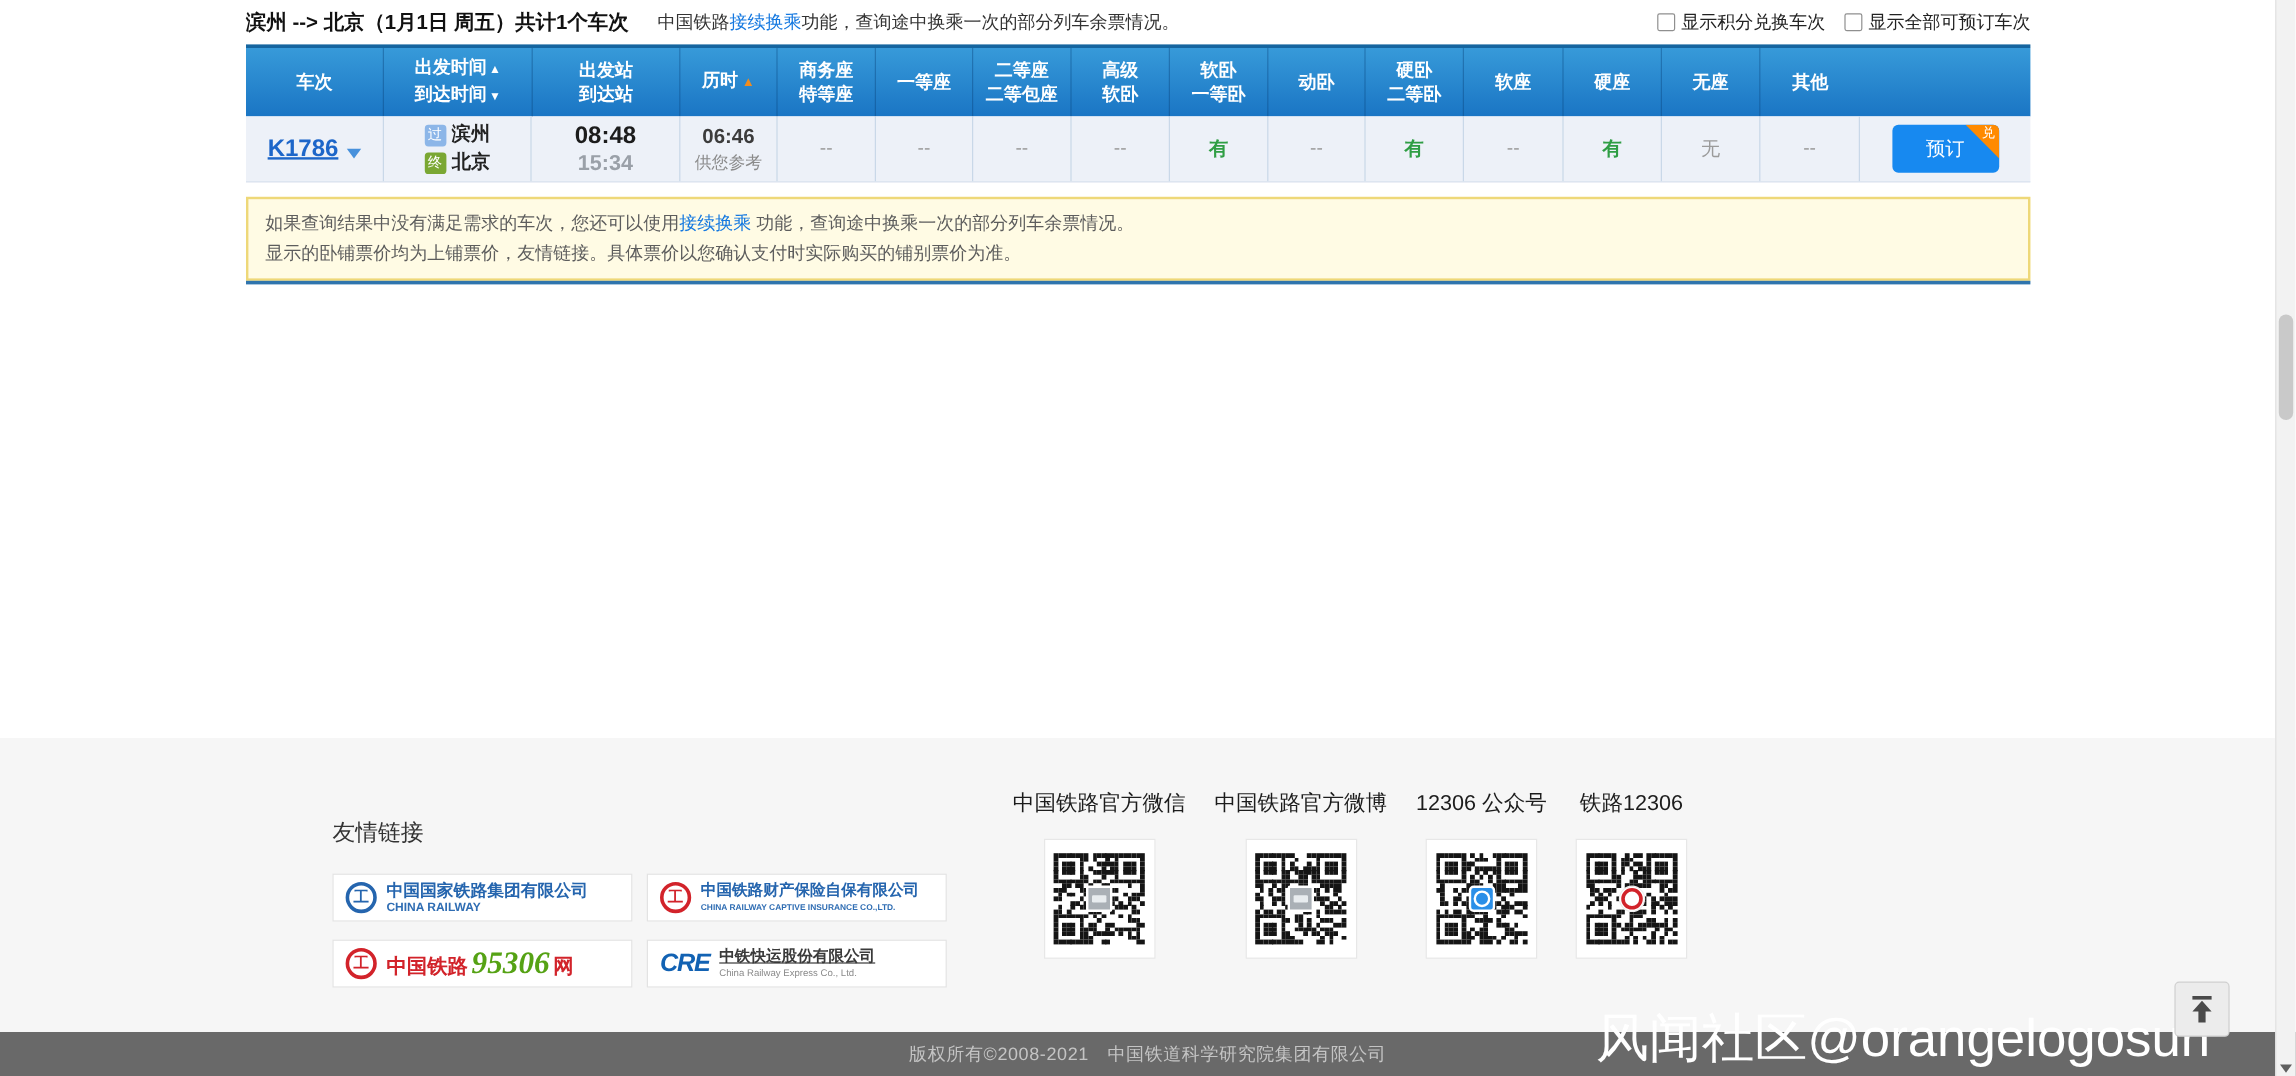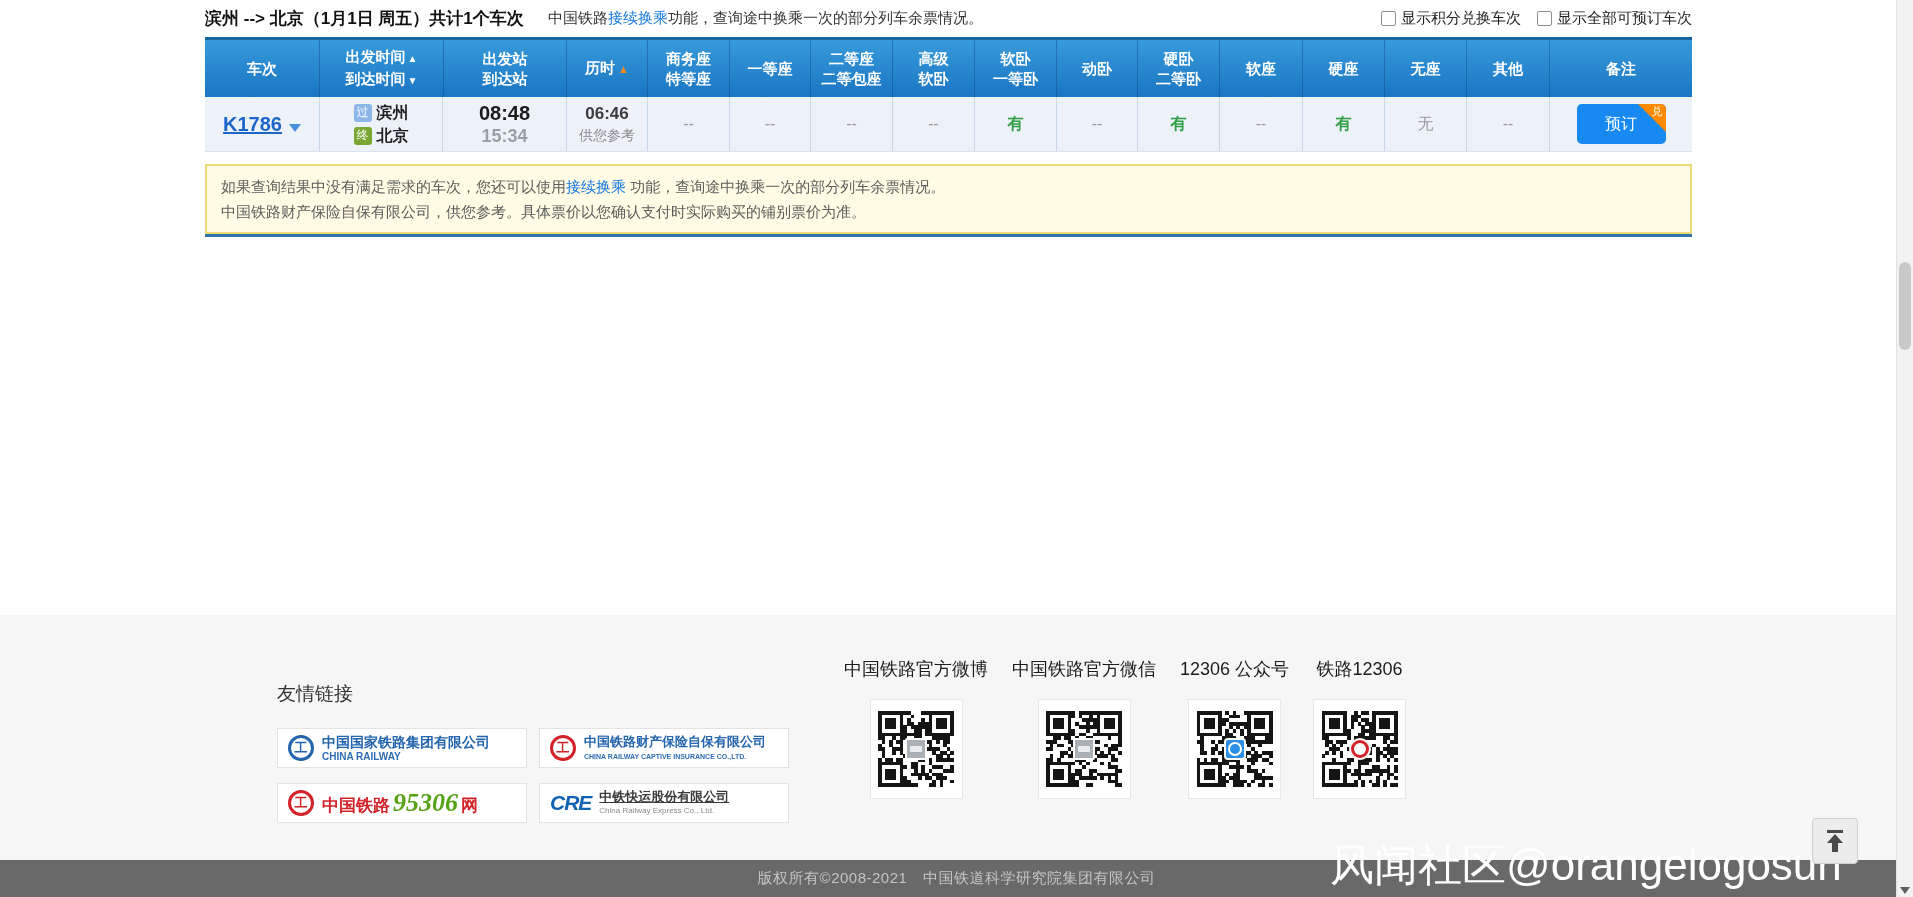--- a/index.html
+++ b/index.html
@@ -205,9 +205,6 @@
         </div>
       <div class="th col-14">
           <span>其他</span>
-        </div>
-      <div class="th col-15">
-          <span>备注</span>
         </div>
     </div>
 

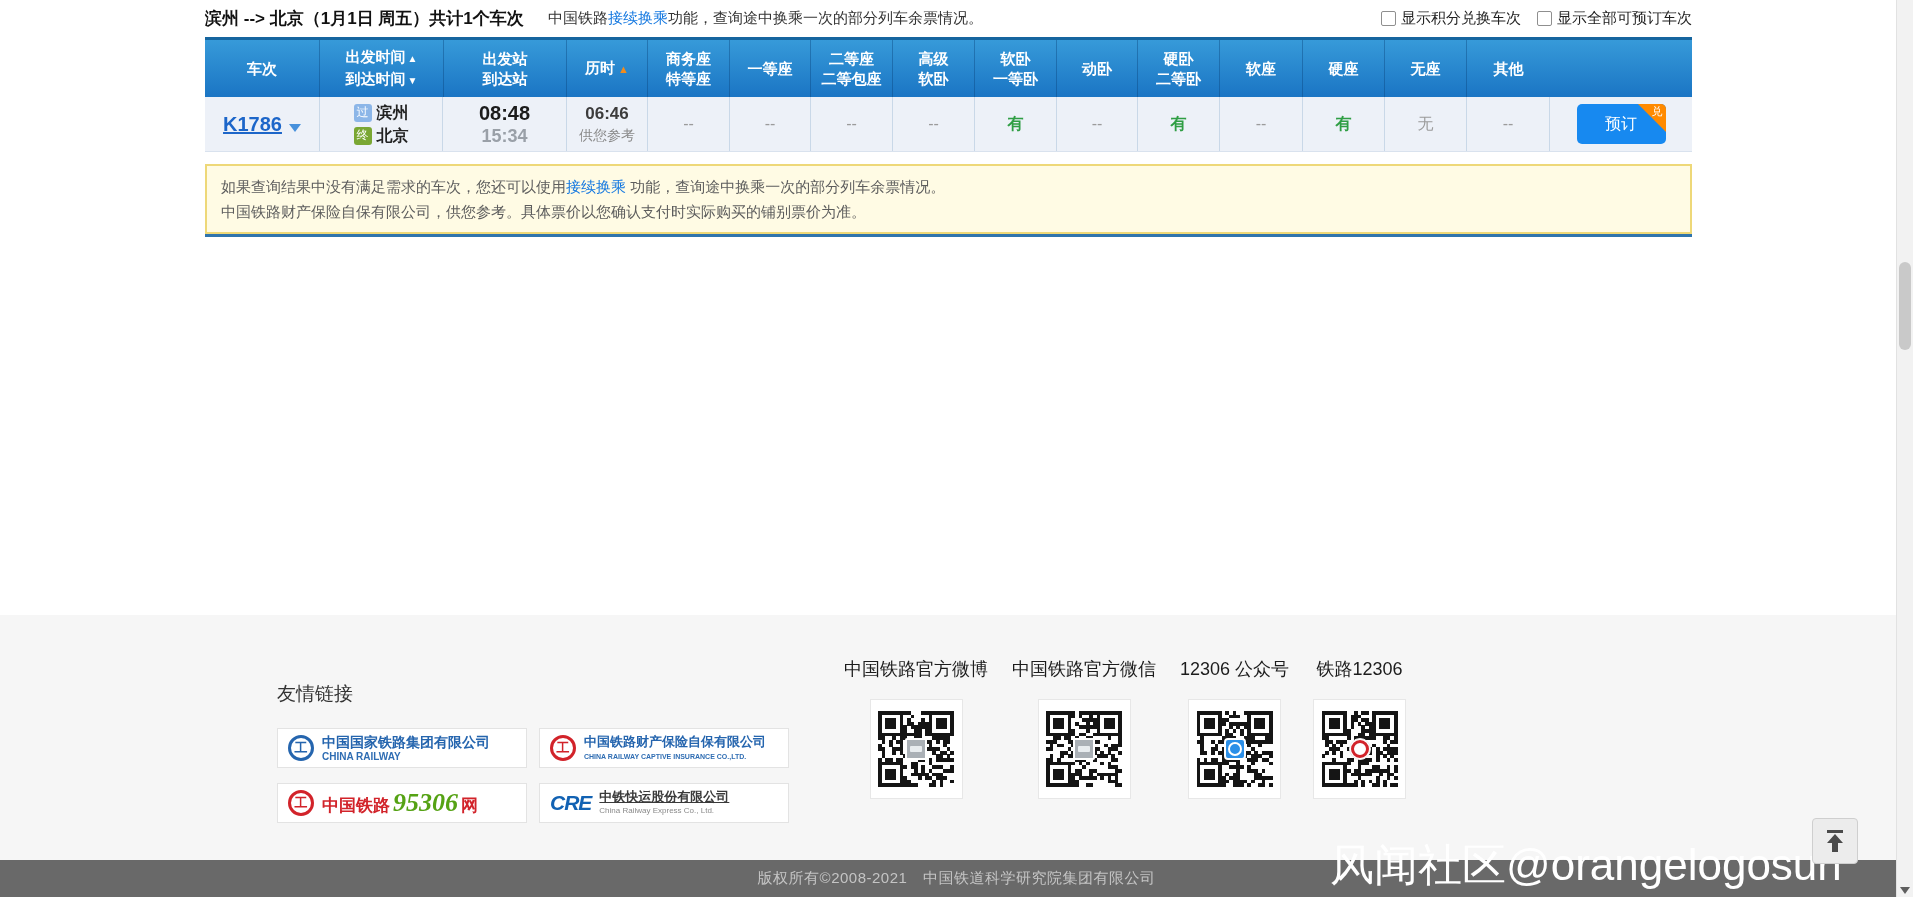--- a/index.html
+++ b/index.html
@@ -251,7 +251,7 @@
   <div class="notice-wrap">
     <div class="notice">
       <p><span>如果查询结果中没有满足需求的车次，您还可以使用</span><a class="link-blue">接续换乘</a><span> 功能，查询途中换乘一次的部分列车余票情况。</span></p>
-      <p>中国铁路财产保险自保有限公司，供您参考。具体票价以您确认支付时实际购买的铺别票价为准。</p>
+      <p>显示的卧铺票价均为上铺票价，友情链接。具体票价以您确认支付时实际购买的铺别票价为准。</p>
     </div>
     <div class="blue-rule"></div>
   </div>

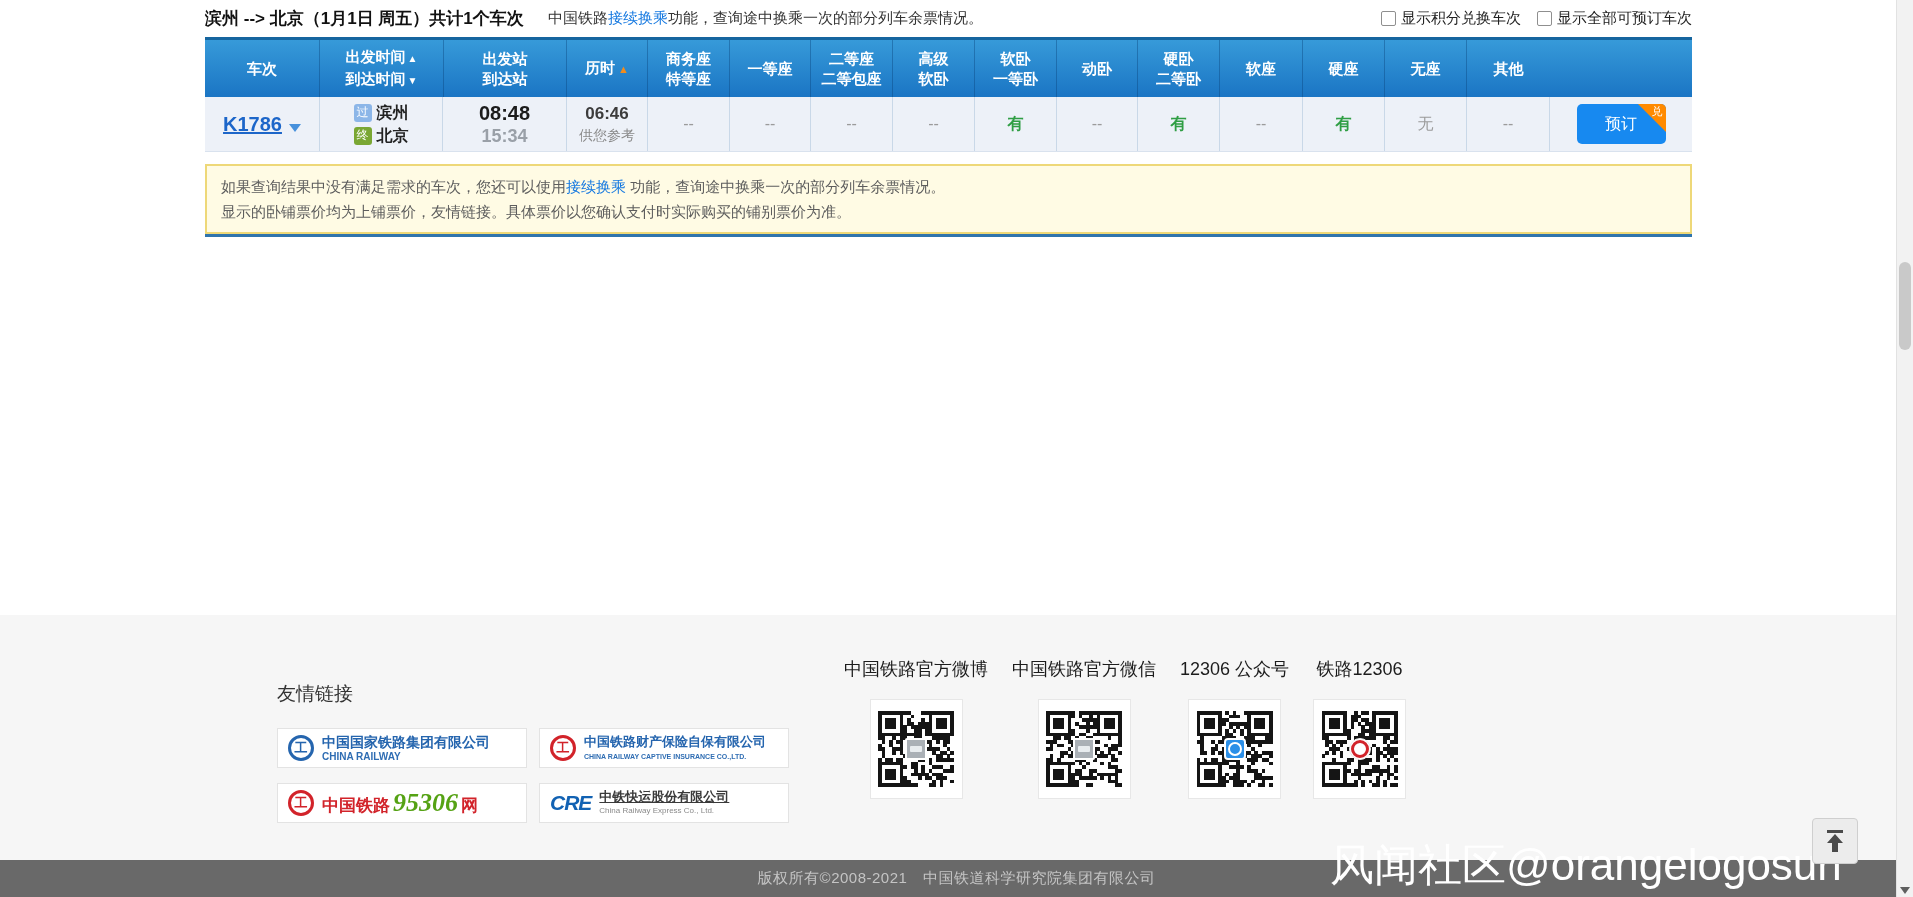--- a/index.html
+++ b/index.html
@@ -296,6 +296,253 @@
     </div>
 
     <div class="qr-area">
+      <div class="qr-col">
+        <div class="qr-title">中国铁路官方微信</div>
+        <div class="qr-card">
+          <div class="qr-pattern">
+              <i style="left:0.00%;top:0.00%"></i>
+              <i style="left:4.76%;top:0.00%"></i>
+              <i style="left:9.52%;top:0.00%"></i>
+              <i style="left:14.29%;top:0.00%"></i>
+              <i style="left:19.05%;top:0.00%"></i>
+              <i style="left:23.81%;top:0.00%"></i>
+              <i style="left:28.57%;top:0.00%"></i>
+              <i style="left:33.33%;top:0.00%"></i>
+              <i style="left:42.86%;top:0.00%"></i>
+              <i style="left:47.62%;top:0.00%"></i>
+              <i style="left:52.38%;top:0.00%"></i>
+              <i style="left:57.14%;top:0.00%"></i>
+              <i style="left:61.90%;top:0.00%"></i>
+              <i style="left:66.67%;top:0.00%"></i>
+              <i style="left:71.43%;top:0.00%"></i>
+              <i style="left:76.19%;top:0.00%"></i>
+              <i style="left:80.95%;top:0.00%"></i>
+              <i style="left:85.71%;top:0.00%"></i>
+              <i style="left:90.48%;top:0.00%"></i>
+              <i style="left:95.24%;top:0.00%"></i>
+              <i style="left:0.00%;top:4.76%"></i>
+              <i style="left:28.57%;top:4.76%"></i>
+              <i style="left:33.33%;top:4.76%"></i>
+              <i style="left:42.86%;top:4.76%"></i>
+              <i style="left:57.14%;top:4.76%"></i>
+              <i style="left:66.67%;top:4.76%"></i>
+              <i style="left:95.24%;top:4.76%"></i>
+              <i style="left:0.00%;top:9.52%"></i>
+              <i style="left:9.52%;top:9.52%"></i>
+              <i style="left:14.29%;top:9.52%"></i>
+              <i style="left:19.05%;top:9.52%"></i>
+              <i style="left:28.57%;top:9.52%"></i>
+              <i style="left:47.62%;top:9.52%"></i>
+              <i style="left:52.38%;top:9.52%"></i>
+              <i style="left:57.14%;top:9.52%"></i>
+              <i style="left:61.90%;top:9.52%"></i>
+              <i style="left:66.67%;top:9.52%"></i>
+              <i style="left:76.19%;top:9.52%"></i>
+              <i style="left:80.95%;top:9.52%"></i>
+              <i style="left:85.71%;top:9.52%"></i>
+              <i style="left:95.24%;top:9.52%"></i>
+              <i style="left:0.00%;top:14.29%"></i>
+              <i style="left:9.52%;top:14.29%"></i>
+              <i style="left:14.29%;top:14.29%"></i>
+              <i style="left:19.05%;top:14.29%"></i>
+              <i style="left:28.57%;top:14.29%"></i>
+              <i style="left:38.10%;top:14.29%"></i>
+              <i style="left:52.38%;top:14.29%"></i>
+              <i style="left:61.90%;top:14.29%"></i>
+              <i style="left:66.67%;top:14.29%"></i>
+              <i style="left:76.19%;top:14.29%"></i>
+              <i style="left:80.95%;top:14.29%"></i>
+              <i style="left:85.71%;top:14.29%"></i>
+              <i style="left:95.24%;top:14.29%"></i>
+              <i style="left:0.00%;top:19.05%"></i>
+              <i style="left:9.52%;top:19.05%"></i>
+              <i style="left:14.29%;top:19.05%"></i>
+              <i style="left:19.05%;top:19.05%"></i>
+              <i style="left:28.57%;top:19.05%"></i>
+              <i style="left:42.86%;top:19.05%"></i>
+              <i style="left:47.62%;top:19.05%"></i>
+              <i style="left:52.38%;top:19.05%"></i>
+              <i style="left:57.14%;top:19.05%"></i>
+              <i style="left:61.90%;top:19.05%"></i>
+              <i style="left:66.67%;top:19.05%"></i>
+              <i style="left:76.19%;top:19.05%"></i>
+              <i style="left:80.95%;top:19.05%"></i>
+              <i style="left:85.71%;top:19.05%"></i>
+              <i style="left:95.24%;top:19.05%"></i>
+              <i style="left:0.00%;top:23.81%"></i>
+              <i style="left:28.57%;top:23.81%"></i>
+              <i style="left:33.33%;top:23.81%"></i>
+              <i style="left:52.38%;top:23.81%"></i>
+              <i style="left:66.67%;top:23.81%"></i>
+              <i style="left:95.24%;top:23.81%"></i>
+              <i style="left:0.00%;top:28.57%"></i>
+              <i style="left:4.76%;top:28.57%"></i>
+              <i style="left:9.52%;top:28.57%"></i>
+              <i style="left:14.29%;top:28.57%"></i>
+              <i style="left:19.05%;top:28.57%"></i>
+              <i style="left:23.81%;top:28.57%"></i>
+              <i style="left:28.57%;top:28.57%"></i>
+              <i style="left:33.33%;top:28.57%"></i>
+              <i style="left:42.86%;top:28.57%"></i>
+              <i style="left:47.62%;top:28.57%"></i>
+              <i style="left:61.90%;top:28.57%"></i>
+              <i style="left:66.67%;top:28.57%"></i>
+              <i style="left:71.43%;top:28.57%"></i>
+              <i style="left:76.19%;top:28.57%"></i>
+              <i style="left:80.95%;top:28.57%"></i>
+              <i style="left:85.71%;top:28.57%"></i>
+              <i style="left:90.48%;top:28.57%"></i>
+              <i style="left:95.24%;top:28.57%"></i>
+              <i style="left:9.52%;top:33.33%"></i>
+              <i style="left:14.29%;top:33.33%"></i>
+              <i style="left:23.81%;top:33.33%"></i>
+              <i style="left:28.57%;top:33.33%"></i>
+              <i style="left:38.10%;top:33.33%"></i>
+              <i style="left:52.38%;top:33.33%"></i>
+              <i style="left:57.14%;top:33.33%"></i>
+              <i style="left:80.95%;top:33.33%"></i>
+              <i style="left:95.24%;top:33.33%"></i>
+              <i style="left:0.00%;top:38.10%"></i>
+              <i style="left:4.76%;top:38.10%"></i>
+              <i style="left:9.52%;top:38.10%"></i>
+              <i style="left:28.57%;top:38.10%"></i>
+              <i style="left:33.33%;top:38.10%"></i>
+              <i style="left:47.62%;top:38.10%"></i>
+              <i style="left:61.90%;top:38.10%"></i>
+              <i style="left:66.67%;top:38.10%"></i>
+              <i style="left:95.24%;top:38.10%"></i>
+              <i style="left:4.76%;top:42.86%"></i>
+              <i style="left:14.29%;top:42.86%"></i>
+              <i style="left:19.05%;top:42.86%"></i>
+              <i style="left:33.33%;top:42.86%"></i>
+              <i style="left:52.38%;top:42.86%"></i>
+              <i style="left:76.19%;top:42.86%"></i>
+              <i style="left:85.71%;top:42.86%"></i>
+              <i style="left:90.48%;top:42.86%"></i>
+              <i style="left:95.24%;top:42.86%"></i>
+              <i style="left:0.00%;top:47.62%"></i>
+              <i style="left:4.76%;top:47.62%"></i>
+              <i style="left:28.57%;top:47.62%"></i>
+              <i style="left:38.10%;top:47.62%"></i>
+              <i style="left:42.86%;top:47.62%"></i>
+              <i style="left:52.38%;top:47.62%"></i>
+              <i style="left:61.90%;top:47.62%"></i>
+              <i style="left:66.67%;top:47.62%"></i>
+              <i style="left:80.95%;top:47.62%"></i>
+              <i style="left:85.71%;top:47.62%"></i>
+              <i style="left:90.48%;top:47.62%"></i>
+              <i style="left:19.05%;top:52.38%"></i>
+              <i style="left:23.81%;top:52.38%"></i>
+              <i style="left:33.33%;top:52.38%"></i>
+              <i style="left:47.62%;top:52.38%"></i>
+              <i style="left:52.38%;top:52.38%"></i>
+              <i style="left:57.14%;top:52.38%"></i>
+              <i style="left:61.90%;top:52.38%"></i>
+              <i style="left:71.43%;top:52.38%"></i>
+              <i style="left:80.95%;top:52.38%"></i>
+              <i style="left:95.24%;top:52.38%"></i>
+              <i style="left:4.76%;top:57.14%"></i>
+              <i style="left:19.05%;top:57.14%"></i>
+              <i style="left:28.57%;top:57.14%"></i>
+              <i style="left:33.33%;top:57.14%"></i>
+              <i style="left:42.86%;top:57.14%"></i>
+              <i style="left:52.38%;top:57.14%"></i>
+              <i style="left:57.14%;top:57.14%"></i>
+              <i style="left:66.67%;top:57.14%"></i>
+              <i style="left:71.43%;top:57.14%"></i>
+              <i style="left:76.19%;top:57.14%"></i>
+              <i style="left:85.71%;top:57.14%"></i>
+              <i style="left:0.00%;top:61.90%"></i>
+              <i style="left:4.76%;top:61.90%"></i>
+              <i style="left:14.29%;top:61.90%"></i>
+              <i style="left:38.10%;top:61.90%"></i>
+              <i style="left:42.86%;top:61.90%"></i>
+              <i style="left:47.62%;top:61.90%"></i>
+              <i style="left:61.90%;top:61.90%"></i>
+              <i style="left:85.71%;top:61.90%"></i>
+              <i style="left:90.48%;top:61.90%"></i>
+              <i style="left:0.00%;top:66.67%"></i>
+              <i style="left:4.76%;top:66.67%"></i>
+              <i style="left:9.52%;top:66.67%"></i>
+              <i style="left:14.29%;top:66.67%"></i>
+              <i style="left:19.05%;top:66.67%"></i>
+              <i style="left:23.81%;top:66.67%"></i>
+              <i style="left:28.57%;top:66.67%"></i>
+              <i style="left:33.33%;top:66.67%"></i>
+              <i style="left:42.86%;top:66.67%"></i>
+              <i style="left:52.38%;top:66.67%"></i>
+              <i style="left:71.43%;top:66.67%"></i>
+              <i style="left:80.95%;top:66.67%"></i>
+              <i style="left:0.00%;top:71.43%"></i>
+              <i style="left:28.57%;top:71.43%"></i>
+              <i style="left:47.62%;top:71.43%"></i>
+              <i style="left:80.95%;top:71.43%"></i>
+              <i style="left:85.71%;top:71.43%"></i>
+              <i style="left:90.48%;top:71.43%"></i>
+              <i style="left:0.00%;top:76.19%"></i>
+              <i style="left:9.52%;top:76.19%"></i>
+              <i style="left:14.29%;top:76.19%"></i>
+              <i style="left:19.05%;top:76.19%"></i>
+              <i style="left:28.57%;top:76.19%"></i>
+              <i style="left:38.10%;top:76.19%"></i>
+              <i style="left:42.86%;top:76.19%"></i>
+              <i style="left:57.14%;top:76.19%"></i>
+              <i style="left:61.90%;top:76.19%"></i>
+              <i style="left:90.48%;top:76.19%"></i>
+              <i style="left:95.24%;top:76.19%"></i>
+              <i style="left:0.00%;top:80.95%"></i>
+              <i style="left:9.52%;top:80.95%"></i>
+              <i style="left:14.29%;top:80.95%"></i>
+              <i style="left:19.05%;top:80.95%"></i>
+              <i style="left:28.57%;top:80.95%"></i>
+              <i style="left:33.33%;top:80.95%"></i>
+              <i style="left:38.10%;top:80.95%"></i>
+              <i style="left:42.86%;top:80.95%"></i>
+              <i style="left:57.14%;top:80.95%"></i>
+              <i style="left:66.67%;top:80.95%"></i>
+              <i style="left:71.43%;top:80.95%"></i>
+              <i style="left:76.19%;top:80.95%"></i>
+              <i style="left:80.95%;top:80.95%"></i>
+              <i style="left:85.71%;top:80.95%"></i>
+              <i style="left:90.48%;top:80.95%"></i>
+              <i style="left:0.00%;top:85.71%"></i>
+              <i style="left:9.52%;top:85.71%"></i>
+              <i style="left:14.29%;top:85.71%"></i>
+              <i style="left:19.05%;top:85.71%"></i>
+              <i style="left:28.57%;top:85.71%"></i>
+              <i style="left:33.33%;top:85.71%"></i>
+              <i style="left:42.86%;top:85.71%"></i>
+              <i style="left:47.62%;top:85.71%"></i>
+              <i style="left:52.38%;top:85.71%"></i>
+              <i style="left:57.14%;top:85.71%"></i>
+              <i style="left:61.90%;top:85.71%"></i>
+              <i style="left:71.43%;top:85.71%"></i>
+              <i style="left:80.95%;top:85.71%"></i>
+              <i style="left:90.48%;top:85.71%"></i>
+              <i style="left:0.00%;top:90.48%"></i>
+              <i style="left:28.57%;top:90.48%"></i>
+              <i style="left:33.33%;top:90.48%"></i>
+              <i style="left:38.10%;top:90.48%"></i>
+              <i style="left:80.95%;top:90.48%"></i>
+              <i style="left:85.71%;top:90.48%"></i>
+              <i style="left:90.48%;top:90.48%"></i>
+              <i style="left:0.00%;top:95.24%"></i>
+              <i style="left:4.76%;top:95.24%"></i>
+              <i style="left:9.52%;top:95.24%"></i>
+              <i style="left:14.29%;top:95.24%"></i>
+              <i style="left:19.05%;top:95.24%"></i>
+              <i style="left:23.81%;top:95.24%"></i>
+              <i style="left:28.57%;top:95.24%"></i>
+              <i style="left:33.33%;top:95.24%"></i>
+              <i style="left:38.10%;top:95.24%"></i>
+              <i style="left:52.38%;top:95.24%"></i>
+              <i style="left:57.14%;top:95.24%"></i>
+              <i style="left:90.48%;top:95.24%"></i>
+              <i style="left:95.24%;top:95.24%"></i>
+            </div>
+          <span class="qr-center qc-train"></span>
+        </div>
+      </div>
       <div class="qr-col">
         <div class="qr-title">中国铁路官方微博</div>
         <div class="qr-card">
@@ -550,253 +797,6 @@
         </div>
       </div>
       <div class="qr-col">
-        <div class="qr-title">中国铁路官方微信</div>
-        <div class="qr-card">
-          <div class="qr-pattern">
-              <i style="left:0.00%;top:0.00%"></i>
-              <i style="left:4.76%;top:0.00%"></i>
-              <i style="left:9.52%;top:0.00%"></i>
-              <i style="left:14.29%;top:0.00%"></i>
-              <i style="left:19.05%;top:0.00%"></i>
-              <i style="left:23.81%;top:0.00%"></i>
-              <i style="left:28.57%;top:0.00%"></i>
-              <i style="left:33.33%;top:0.00%"></i>
-              <i style="left:42.86%;top:0.00%"></i>
-              <i style="left:47.62%;top:0.00%"></i>
-              <i style="left:52.38%;top:0.00%"></i>
-              <i style="left:57.14%;top:0.00%"></i>
-              <i style="left:61.90%;top:0.00%"></i>
-              <i style="left:66.67%;top:0.00%"></i>
-              <i style="left:71.43%;top:0.00%"></i>
-              <i style="left:76.19%;top:0.00%"></i>
-              <i style="left:80.95%;top:0.00%"></i>
-              <i style="left:85.71%;top:0.00%"></i>
-              <i style="left:90.48%;top:0.00%"></i>
-              <i style="left:95.24%;top:0.00%"></i>
-              <i style="left:0.00%;top:4.76%"></i>
-              <i style="left:28.57%;top:4.76%"></i>
-              <i style="left:33.33%;top:4.76%"></i>
-              <i style="left:42.86%;top:4.76%"></i>
-              <i style="left:57.14%;top:4.76%"></i>
-              <i style="left:66.67%;top:4.76%"></i>
-              <i style="left:95.24%;top:4.76%"></i>
-              <i style="left:0.00%;top:9.52%"></i>
-              <i style="left:9.52%;top:9.52%"></i>
-              <i style="left:14.29%;top:9.52%"></i>
-              <i style="left:19.05%;top:9.52%"></i>
-              <i style="left:28.57%;top:9.52%"></i>
-              <i style="left:47.62%;top:9.52%"></i>
-              <i style="left:52.38%;top:9.52%"></i>
-              <i style="left:57.14%;top:9.52%"></i>
-              <i style="left:61.90%;top:9.52%"></i>
-              <i style="left:66.67%;top:9.52%"></i>
-              <i style="left:76.19%;top:9.52%"></i>
-              <i style="left:80.95%;top:9.52%"></i>
-              <i style="left:85.71%;top:9.52%"></i>
-              <i style="left:95.24%;top:9.52%"></i>
-              <i style="left:0.00%;top:14.29%"></i>
-              <i style="left:9.52%;top:14.29%"></i>
-              <i style="left:14.29%;top:14.29%"></i>
-              <i style="left:19.05%;top:14.29%"></i>
-              <i style="left:28.57%;top:14.29%"></i>
-              <i style="left:38.10%;top:14.29%"></i>
-              <i style="left:52.38%;top:14.29%"></i>
-              <i style="left:61.90%;top:14.29%"></i>
-              <i style="left:66.67%;top:14.29%"></i>
-              <i style="left:76.19%;top:14.29%"></i>
-              <i style="left:80.95%;top:14.29%"></i>
-              <i style="left:85.71%;top:14.29%"></i>
-              <i style="left:95.24%;top:14.29%"></i>
-              <i style="left:0.00%;top:19.05%"></i>
-              <i style="left:9.52%;top:19.05%"></i>
-              <i style="left:14.29%;top:19.05%"></i>
-              <i style="left:19.05%;top:19.05%"></i>
-              <i style="left:28.57%;top:19.05%"></i>
-              <i style="left:42.86%;top:19.05%"></i>
-              <i style="left:47.62%;top:19.05%"></i>
-              <i style="left:52.38%;top:19.05%"></i>
-              <i style="left:57.14%;top:19.05%"></i>
-              <i style="left:61.90%;top:19.05%"></i>
-              <i style="left:66.67%;top:19.05%"></i>
-              <i style="left:76.19%;top:19.05%"></i>
-              <i style="left:80.95%;top:19.05%"></i>
-              <i style="left:85.71%;top:19.05%"></i>
-              <i style="left:95.24%;top:19.05%"></i>
-              <i style="left:0.00%;top:23.81%"></i>
-              <i style="left:28.57%;top:23.81%"></i>
-              <i style="left:33.33%;top:23.81%"></i>
-              <i style="left:52.38%;top:23.81%"></i>
-              <i style="left:66.67%;top:23.81%"></i>
-              <i style="left:95.24%;top:23.81%"></i>
-              <i style="left:0.00%;top:28.57%"></i>
-              <i style="left:4.76%;top:28.57%"></i>
-              <i style="left:9.52%;top:28.57%"></i>
-              <i style="left:14.29%;top:28.57%"></i>
-              <i style="left:19.05%;top:28.57%"></i>
-              <i style="left:23.81%;top:28.57%"></i>
-              <i style="left:28.57%;top:28.57%"></i>
-              <i style="left:33.33%;top:28.57%"></i>
-              <i style="left:42.86%;top:28.57%"></i>
-              <i style="left:47.62%;top:28.57%"></i>
-              <i style="left:61.90%;top:28.57%"></i>
-              <i style="left:66.67%;top:28.57%"></i>
-              <i style="left:71.43%;top:28.57%"></i>
-              <i style="left:76.19%;top:28.57%"></i>
-              <i style="left:80.95%;top:28.57%"></i>
-              <i style="left:85.71%;top:28.57%"></i>
-              <i style="left:90.48%;top:28.57%"></i>
-              <i style="left:95.24%;top:28.57%"></i>
-              <i style="left:9.52%;top:33.33%"></i>
-              <i style="left:14.29%;top:33.33%"></i>
-              <i style="left:23.81%;top:33.33%"></i>
-              <i style="left:28.57%;top:33.33%"></i>
-              <i style="left:38.10%;top:33.33%"></i>
-              <i style="left:52.38%;top:33.33%"></i>
-              <i style="left:57.14%;top:33.33%"></i>
-              <i style="left:80.95%;top:33.33%"></i>
-              <i style="left:95.24%;top:33.33%"></i>
-              <i style="left:0.00%;top:38.10%"></i>
-              <i style="left:4.76%;top:38.10%"></i>
-              <i style="left:9.52%;top:38.10%"></i>
-              <i style="left:28.57%;top:38.10%"></i>
-              <i style="left:33.33%;top:38.10%"></i>
-              <i style="left:47.62%;top:38.10%"></i>
-              <i style="left:61.90%;top:38.10%"></i>
-              <i style="left:66.67%;top:38.10%"></i>
-              <i style="left:95.24%;top:38.10%"></i>
-              <i style="left:4.76%;top:42.86%"></i>
-              <i style="left:14.29%;top:42.86%"></i>
-              <i style="left:19.05%;top:42.86%"></i>
-              <i style="left:33.33%;top:42.86%"></i>
-              <i style="left:52.38%;top:42.86%"></i>
-              <i style="left:76.19%;top:42.86%"></i>
-              <i style="left:85.71%;top:42.86%"></i>
-              <i style="left:90.48%;top:42.86%"></i>
-              <i style="left:95.24%;top:42.86%"></i>
-              <i style="left:0.00%;top:47.62%"></i>
-              <i style="left:4.76%;top:47.62%"></i>
-              <i style="left:28.57%;top:47.62%"></i>
-              <i style="left:38.10%;top:47.62%"></i>
-              <i style="left:42.86%;top:47.62%"></i>
-              <i style="left:52.38%;top:47.62%"></i>
-              <i style="left:61.90%;top:47.62%"></i>
-              <i style="left:66.67%;top:47.62%"></i>
-              <i style="left:80.95%;top:47.62%"></i>
-              <i style="left:85.71%;top:47.62%"></i>
-              <i style="left:90.48%;top:47.62%"></i>
-              <i style="left:19.05%;top:52.38%"></i>
-              <i style="left:23.81%;top:52.38%"></i>
-              <i style="left:33.33%;top:52.38%"></i>
-              <i style="left:47.62%;top:52.38%"></i>
-              <i style="left:52.38%;top:52.38%"></i>
-              <i style="left:57.14%;top:52.38%"></i>
-              <i style="left:61.90%;top:52.38%"></i>
-              <i style="left:71.43%;top:52.38%"></i>
-              <i style="left:80.95%;top:52.38%"></i>
-              <i style="left:95.24%;top:52.38%"></i>
-              <i style="left:4.76%;top:57.14%"></i>
-              <i style="left:19.05%;top:57.14%"></i>
-              <i style="left:28.57%;top:57.14%"></i>
-              <i style="left:33.33%;top:57.14%"></i>
-              <i style="left:42.86%;top:57.14%"></i>
-              <i style="left:52.38%;top:57.14%"></i>
-              <i style="left:57.14%;top:57.14%"></i>
-              <i style="left:66.67%;top:57.14%"></i>
-              <i style="left:71.43%;top:57.14%"></i>
-              <i style="left:76.19%;top:57.14%"></i>
-              <i style="left:85.71%;top:57.14%"></i>
-              <i style="left:0.00%;top:61.90%"></i>
-              <i style="left:4.76%;top:61.90%"></i>
-              <i style="left:14.29%;top:61.90%"></i>
-              <i style="left:38.10%;top:61.90%"></i>
-              <i style="left:42.86%;top:61.90%"></i>
-              <i style="left:47.62%;top:61.90%"></i>
-              <i style="left:61.90%;top:61.90%"></i>
-              <i style="left:85.71%;top:61.90%"></i>
-              <i style="left:90.48%;top:61.90%"></i>
-              <i style="left:0.00%;top:66.67%"></i>
-              <i style="left:4.76%;top:66.67%"></i>
-              <i style="left:9.52%;top:66.67%"></i>
-              <i style="left:14.29%;top:66.67%"></i>
-              <i style="left:19.05%;top:66.67%"></i>
-              <i style="left:23.81%;top:66.67%"></i>
-              <i style="left:28.57%;top:66.67%"></i>
-              <i style="left:33.33%;top:66.67%"></i>
-              <i style="left:42.86%;top:66.67%"></i>
-              <i style="left:52.38%;top:66.67%"></i>
-              <i style="left:71.43%;top:66.67%"></i>
-              <i style="left:80.95%;top:66.67%"></i>
-              <i style="left:0.00%;top:71.43%"></i>
-              <i style="left:28.57%;top:71.43%"></i>
-              <i style="left:47.62%;top:71.43%"></i>
-              <i style="left:80.95%;top:71.43%"></i>
-              <i style="left:85.71%;top:71.43%"></i>
-              <i style="left:90.48%;top:71.43%"></i>
-              <i style="left:0.00%;top:76.19%"></i>
-              <i style="left:9.52%;top:76.19%"></i>
-              <i style="left:14.29%;top:76.19%"></i>
-              <i style="left:19.05%;top:76.19%"></i>
-              <i style="left:28.57%;top:76.19%"></i>
-              <i style="left:38.10%;top:76.19%"></i>
-              <i style="left:42.86%;top:76.19%"></i>
-              <i style="left:57.14%;top:76.19%"></i>
-              <i style="left:61.90%;top:76.19%"></i>
-              <i style="left:90.48%;top:76.19%"></i>
-              <i style="left:95.24%;top:76.19%"></i>
-              <i style="left:0.00%;top:80.95%"></i>
-              <i style="left:9.52%;top:80.95%"></i>
-              <i style="left:14.29%;top:80.95%"></i>
-              <i style="left:19.05%;top:80.95%"></i>
-              <i style="left:28.57%;top:80.95%"></i>
-              <i style="left:33.33%;top:80.95%"></i>
-              <i style="left:38.10%;top:80.95%"></i>
-              <i style="left:42.86%;top:80.95%"></i>
-              <i style="left:57.14%;top:80.95%"></i>
-              <i style="left:66.67%;top:80.95%"></i>
-              <i style="left:71.43%;top:80.95%"></i>
-              <i style="left:76.19%;top:80.95%"></i>
-              <i style="left:80.95%;top:80.95%"></i>
-              <i style="left:85.71%;top:80.95%"></i>
-              <i style="left:90.48%;top:80.95%"></i>
-              <i style="left:0.00%;top:85.71%"></i>
-              <i style="left:9.52%;top:85.71%"></i>
-              <i style="left:14.29%;top:85.71%"></i>
-              <i style="left:19.05%;top:85.71%"></i>
-              <i style="left:28.57%;top:85.71%"></i>
-              <i style="left:33.33%;top:85.71%"></i>
-              <i style="left:42.86%;top:85.71%"></i>
-              <i style="left:47.62%;top:85.71%"></i>
-              <i style="left:52.38%;top:85.71%"></i>
-              <i style="left:57.14%;top:85.71%"></i>
-              <i style="left:61.90%;top:85.71%"></i>
-              <i style="left:71.43%;top:85.71%"></i>
-              <i style="left:80.95%;top:85.71%"></i>
-              <i style="left:90.48%;top:85.71%"></i>
-              <i style="left:0.00%;top:90.48%"></i>
-              <i style="left:28.57%;top:90.48%"></i>
-              <i style="left:33.33%;top:90.48%"></i>
-              <i style="left:38.10%;top:90.48%"></i>
-              <i style="left:80.95%;top:90.48%"></i>
-              <i style="left:85.71%;top:90.48%"></i>
-              <i style="left:90.48%;top:90.48%"></i>
-              <i style="left:0.00%;top:95.24%"></i>
-              <i style="left:4.76%;top:95.24%"></i>
-              <i style="left:9.52%;top:95.24%"></i>
-              <i style="left:14.29%;top:95.24%"></i>
-              <i style="left:19.05%;top:95.24%"></i>
-              <i style="left:23.81%;top:95.24%"></i>
-              <i style="left:28.57%;top:95.24%"></i>
-              <i style="left:33.33%;top:95.24%"></i>
-              <i style="left:38.10%;top:95.24%"></i>
-              <i style="left:52.38%;top:95.24%"></i>
-              <i style="left:57.14%;top:95.24%"></i>
-              <i style="left:90.48%;top:95.24%"></i>
-              <i style="left:95.24%;top:95.24%"></i>
-            </div>
-          <span class="qr-center qc-train"></span>
-        </div>
-      </div>
-      <div class="qr-col">
         <div class="qr-title">12306 公众号</div>
         <div class="qr-card">
           <div class="qr-pattern">

